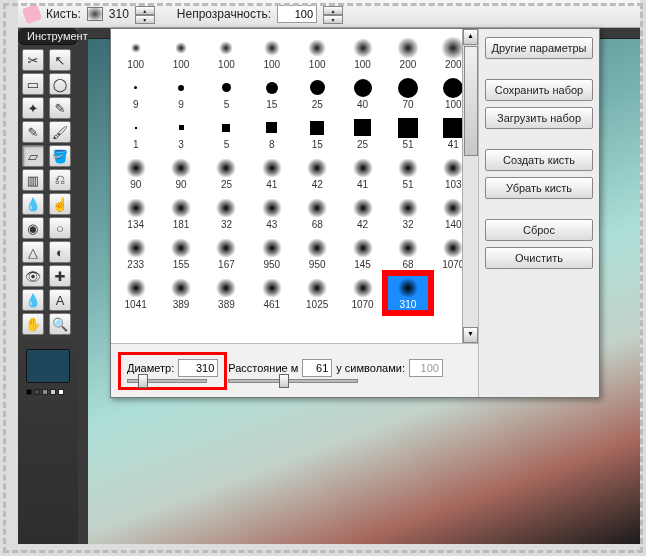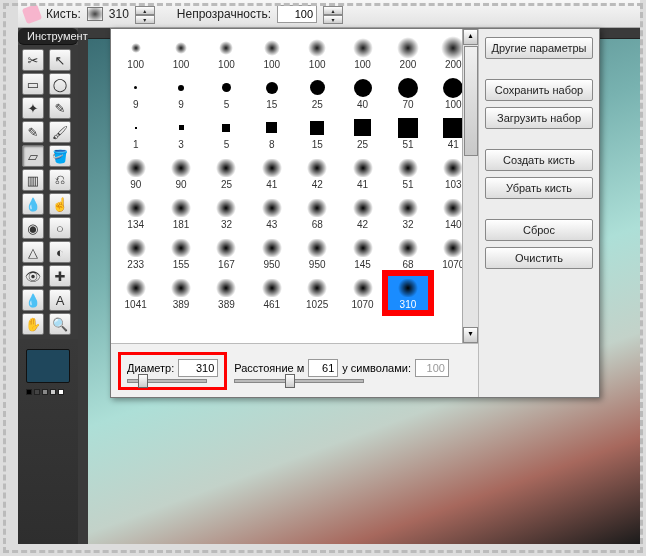--- a/index.html
+++ b/index.html
@@ -41,7 +41,7 @@
   .scroll-btn { height:16px; background:linear-gradient(#fff,#ccc); border:1px solid #888; font-size:8px; text-align:center; line-height:12px; }
   .scroll-thumb { width:14px; height:110px; margin:1px auto; background:linear-gradient(#f0f0f0,#c8c8c8); border:1px solid #888; }
   
-  .controls { height:54px; border-top:1px solid #bbb; display:flex; align-items:center; gap:10px; padding:6px 10px; font-size:11px; flex-wrap:wrap; }
+  .controls { height:54px; border-top:1px solid #bbb; display:flex; align-items:center; gap:4px; padding:6px 10px; font-size:11px; flex-wrap:wrap; }
   .control-group { display:flex; flex-direction:column; gap:2px; }
   .control-row { display:flex; align-items:center; gap:4px; }
   .slider { width:80px; height:4px; background:#bbb; position:relative; border:1px solid #888; }

